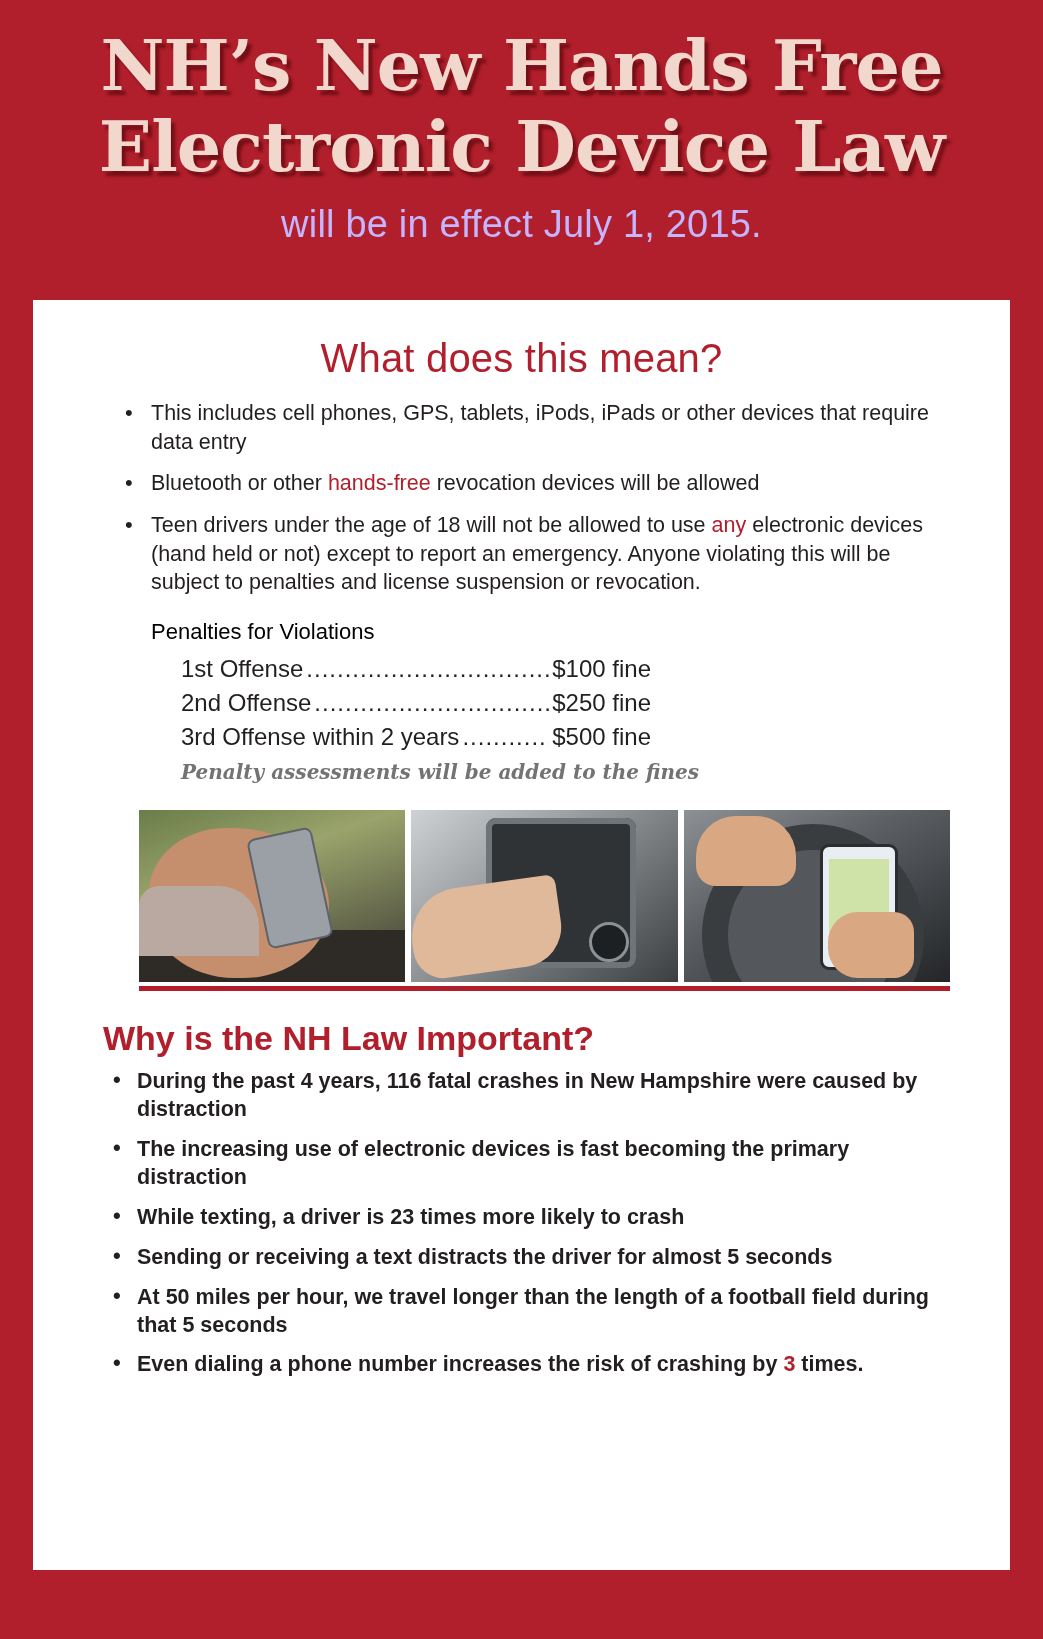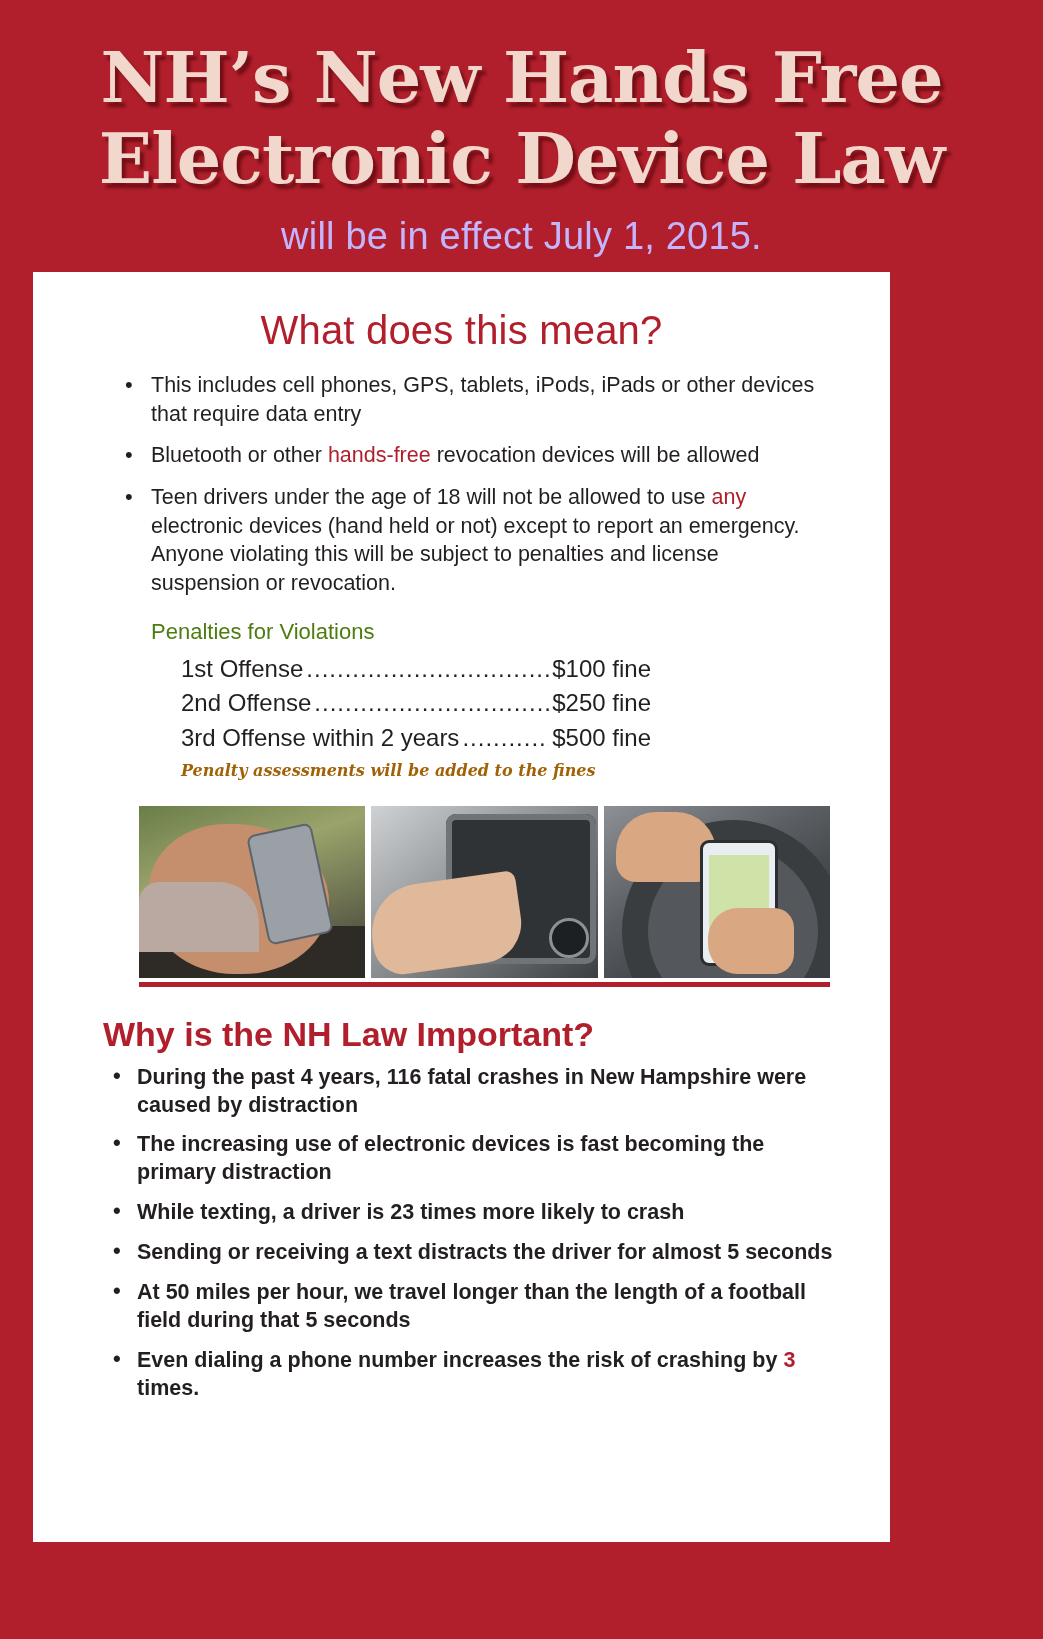--- a/index.html
+++ b/index.html
@@ -27,7 +27,6 @@
     background: #b01f2b;
     text-align: center;
     padding: 4px 0 14px 0;
-    margin-top: 12px;
   }
   .title-line {
     font-family: "DejaVu Serif", serif;

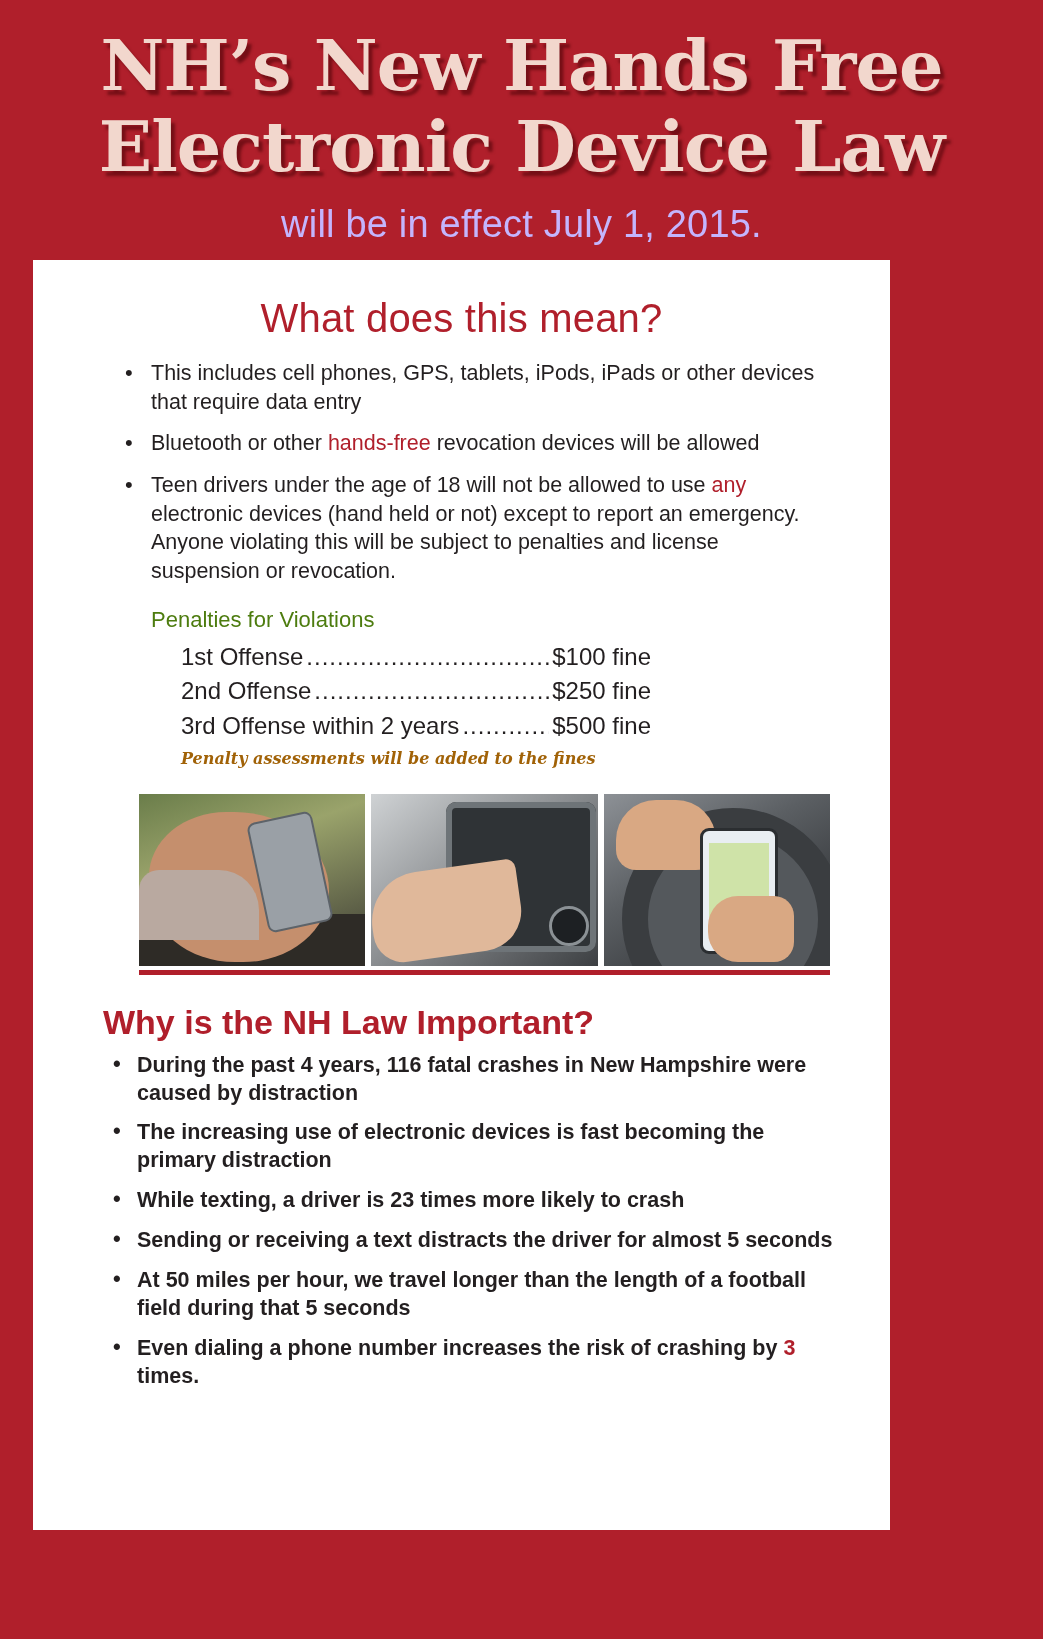--- a/index.html
+++ b/index.html
@@ -55,8 +55,9 @@
     background: #ffffff;
     padding: 22px 40px 40px 40px;
     box-sizing: border-box;
-    width: 857px;
+    width: 977px;
     min-height: 1270px;
+    margin-top: 40px;
   }
   h2.section-q {
     text-align: center;

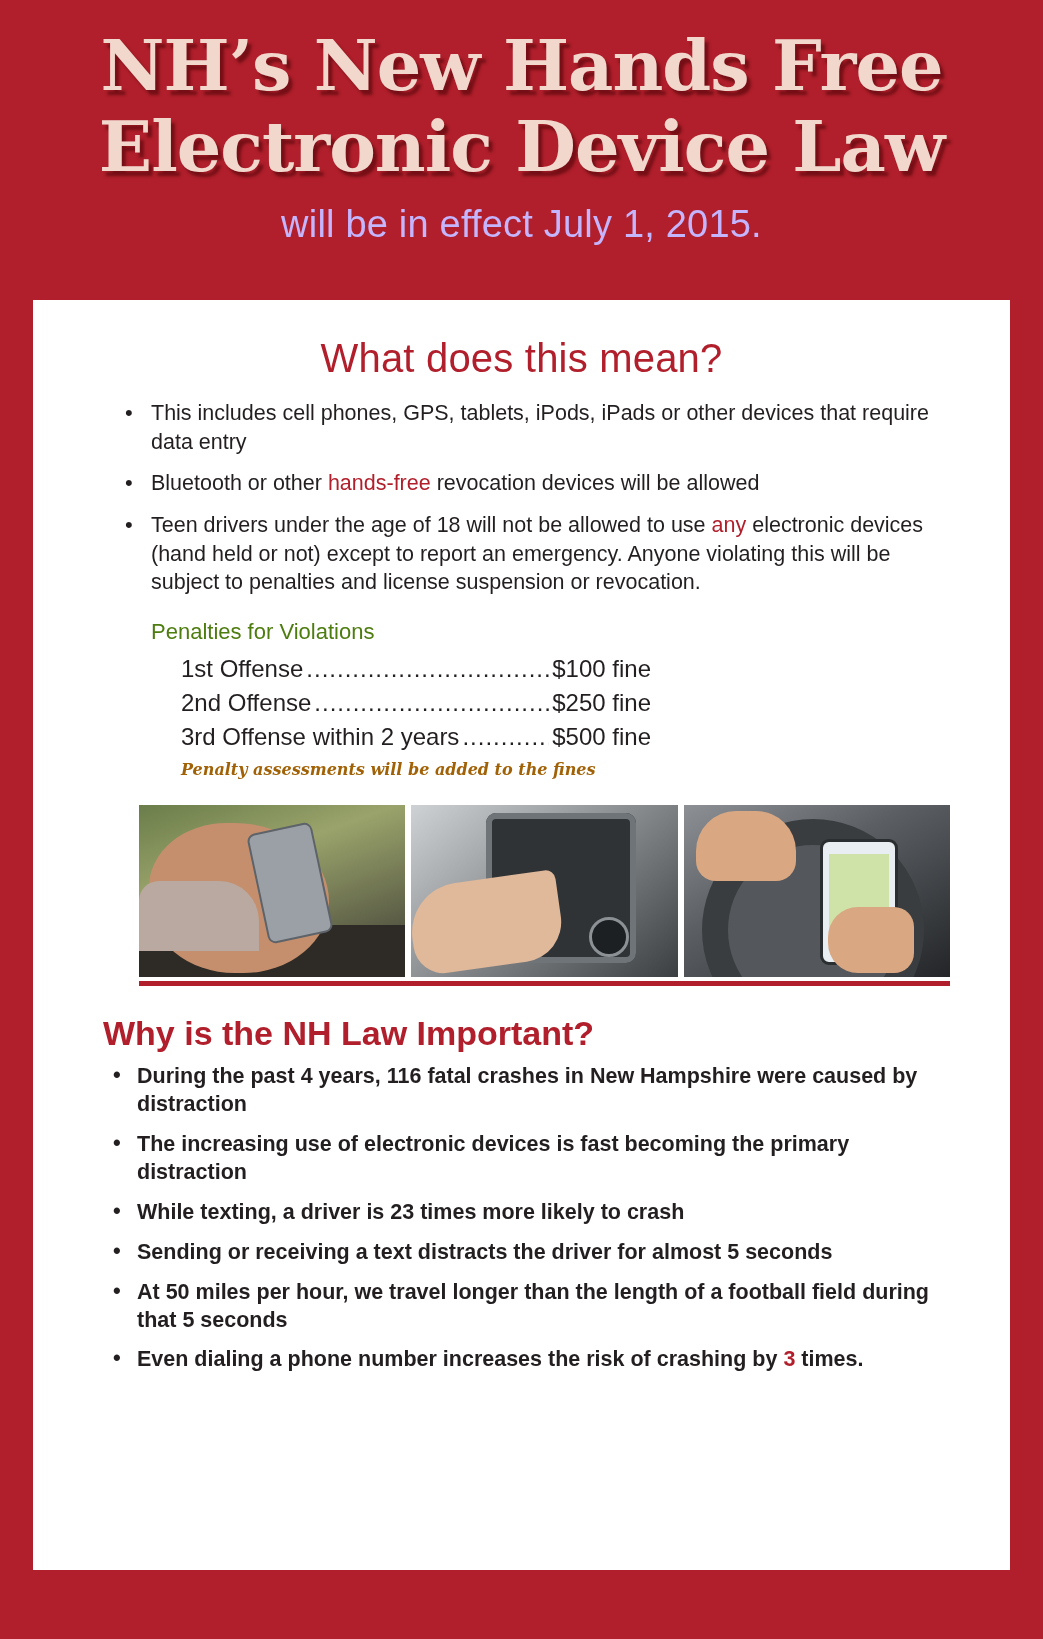--- a/index.html
+++ b/index.html
@@ -98,7 +98,7 @@
     margin: 22px 0 0 78px;
   }
   .pen-title {
-    color: #4d7c0f;
+    color: #000000;
     font-size: 22px;
     margin-bottom: 7px;
   }

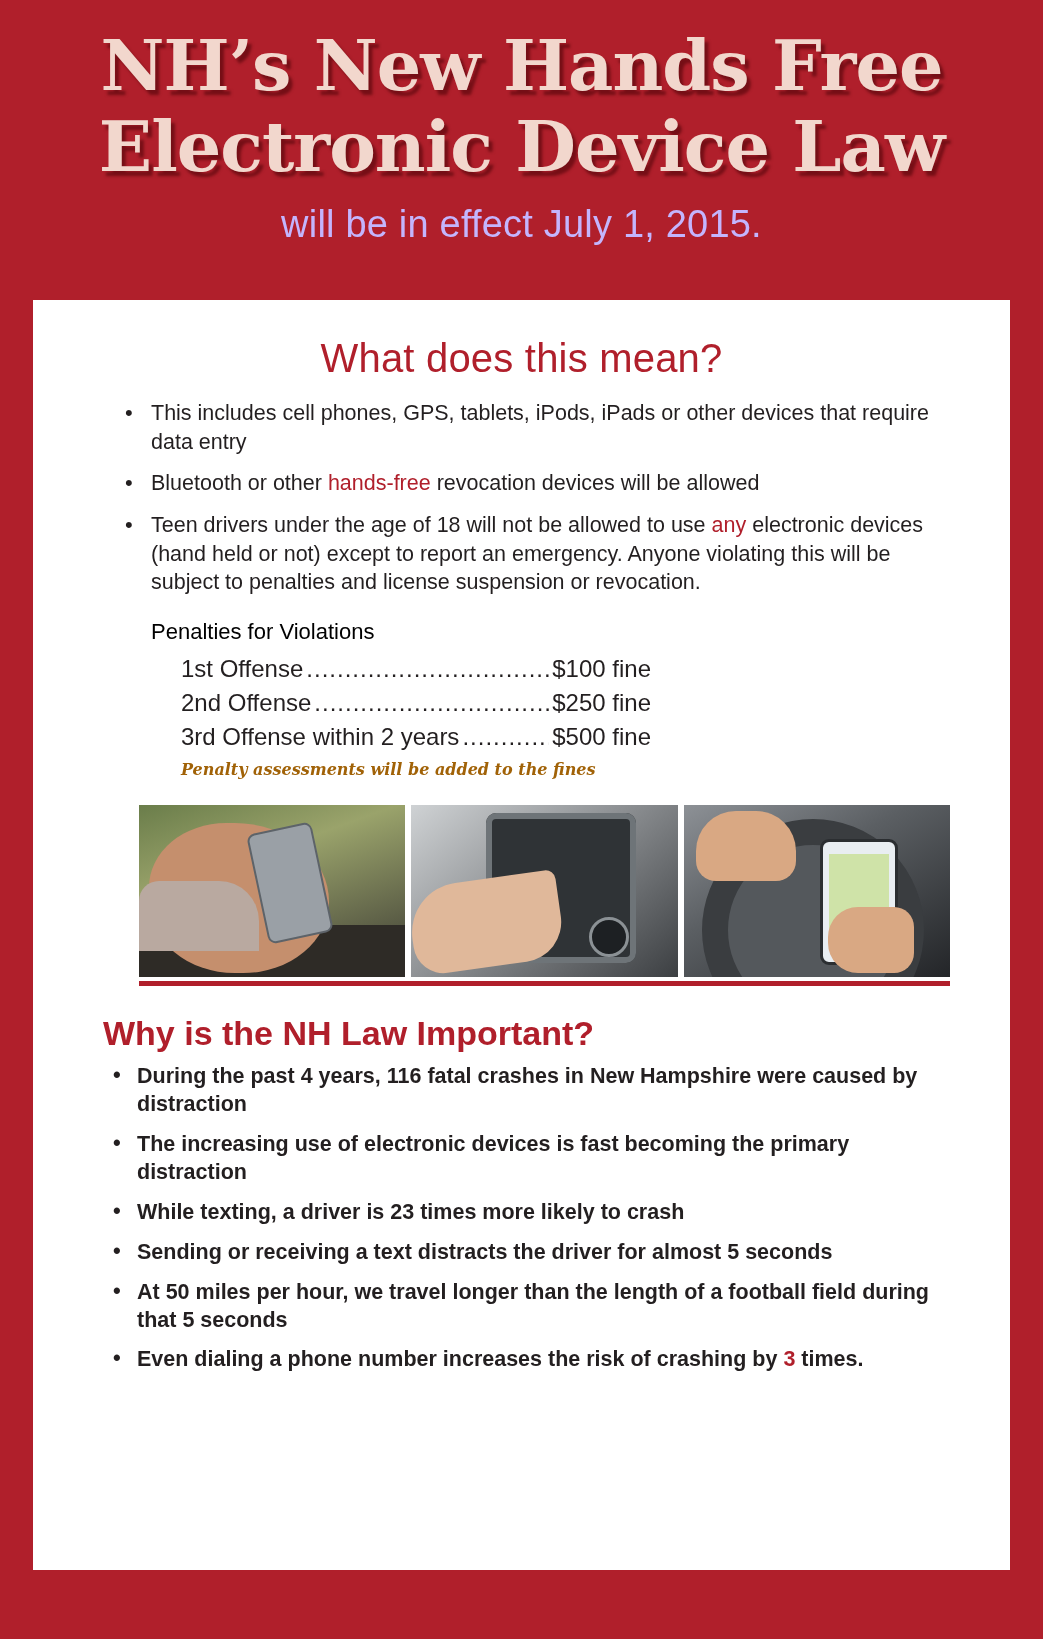--- a/index.html
+++ b/index.html
@@ -127,8 +127,8 @@
     font-family: "DejaVu Serif", serif;
     font-style: italic;
     font-weight: bold;
-    font-size: 16px;
-    color: #a16207;
+    font-size: 20px;
+    color: #737373;
   }
 
   

